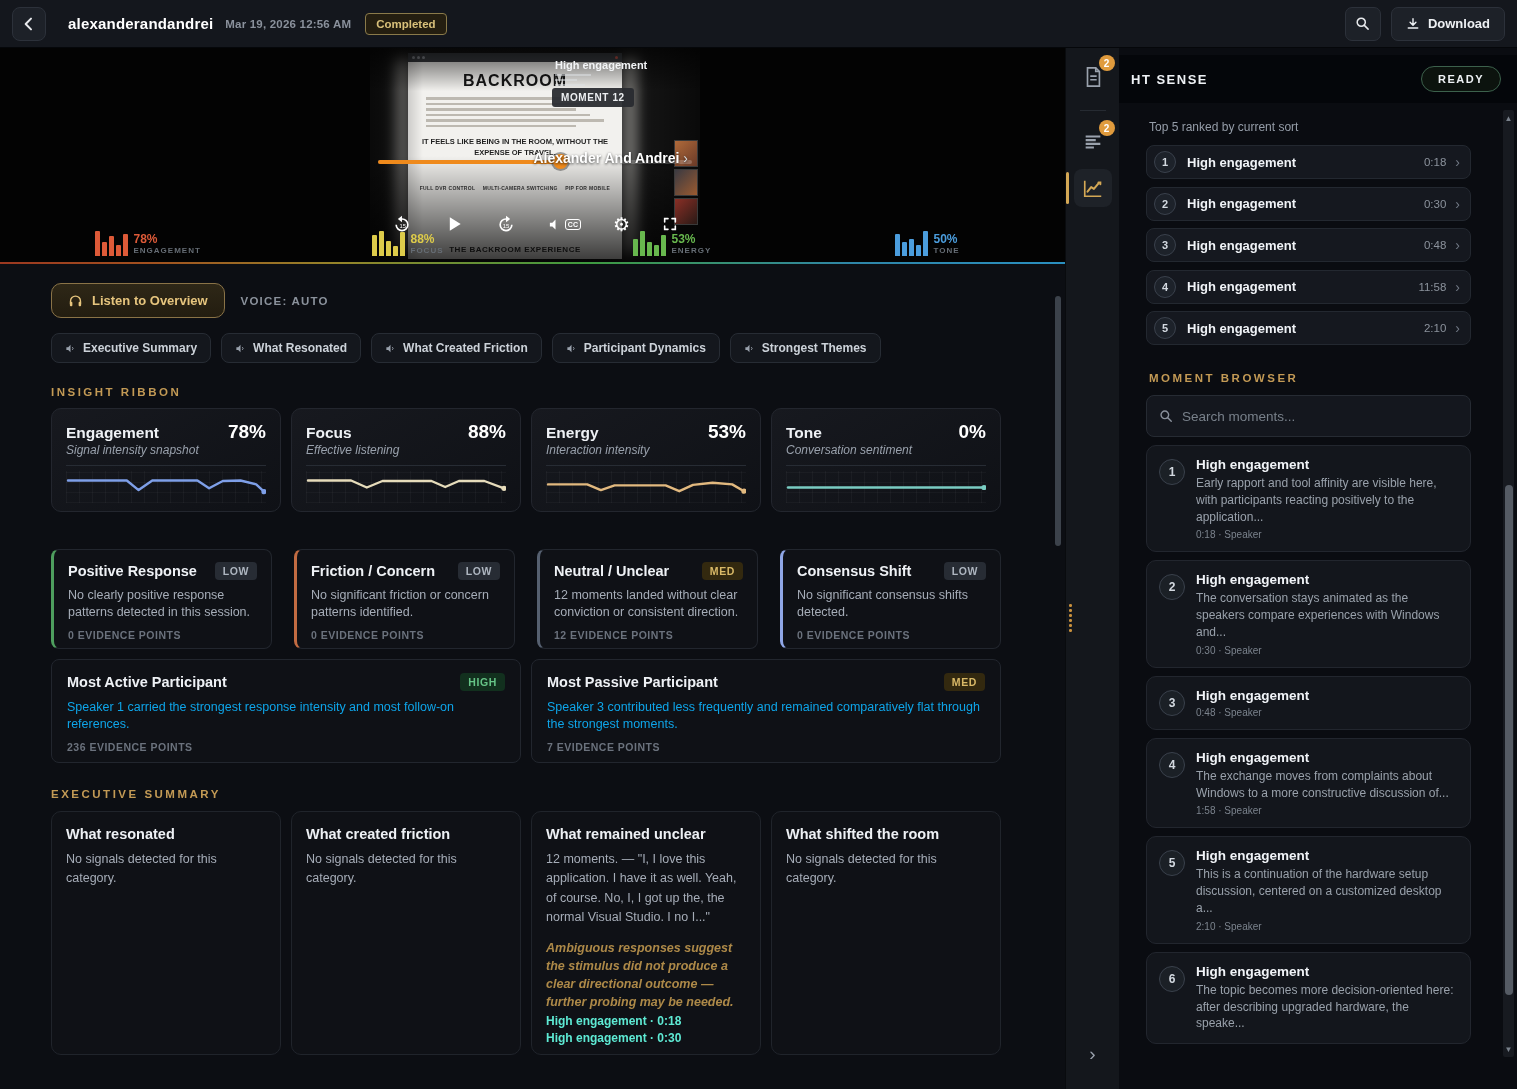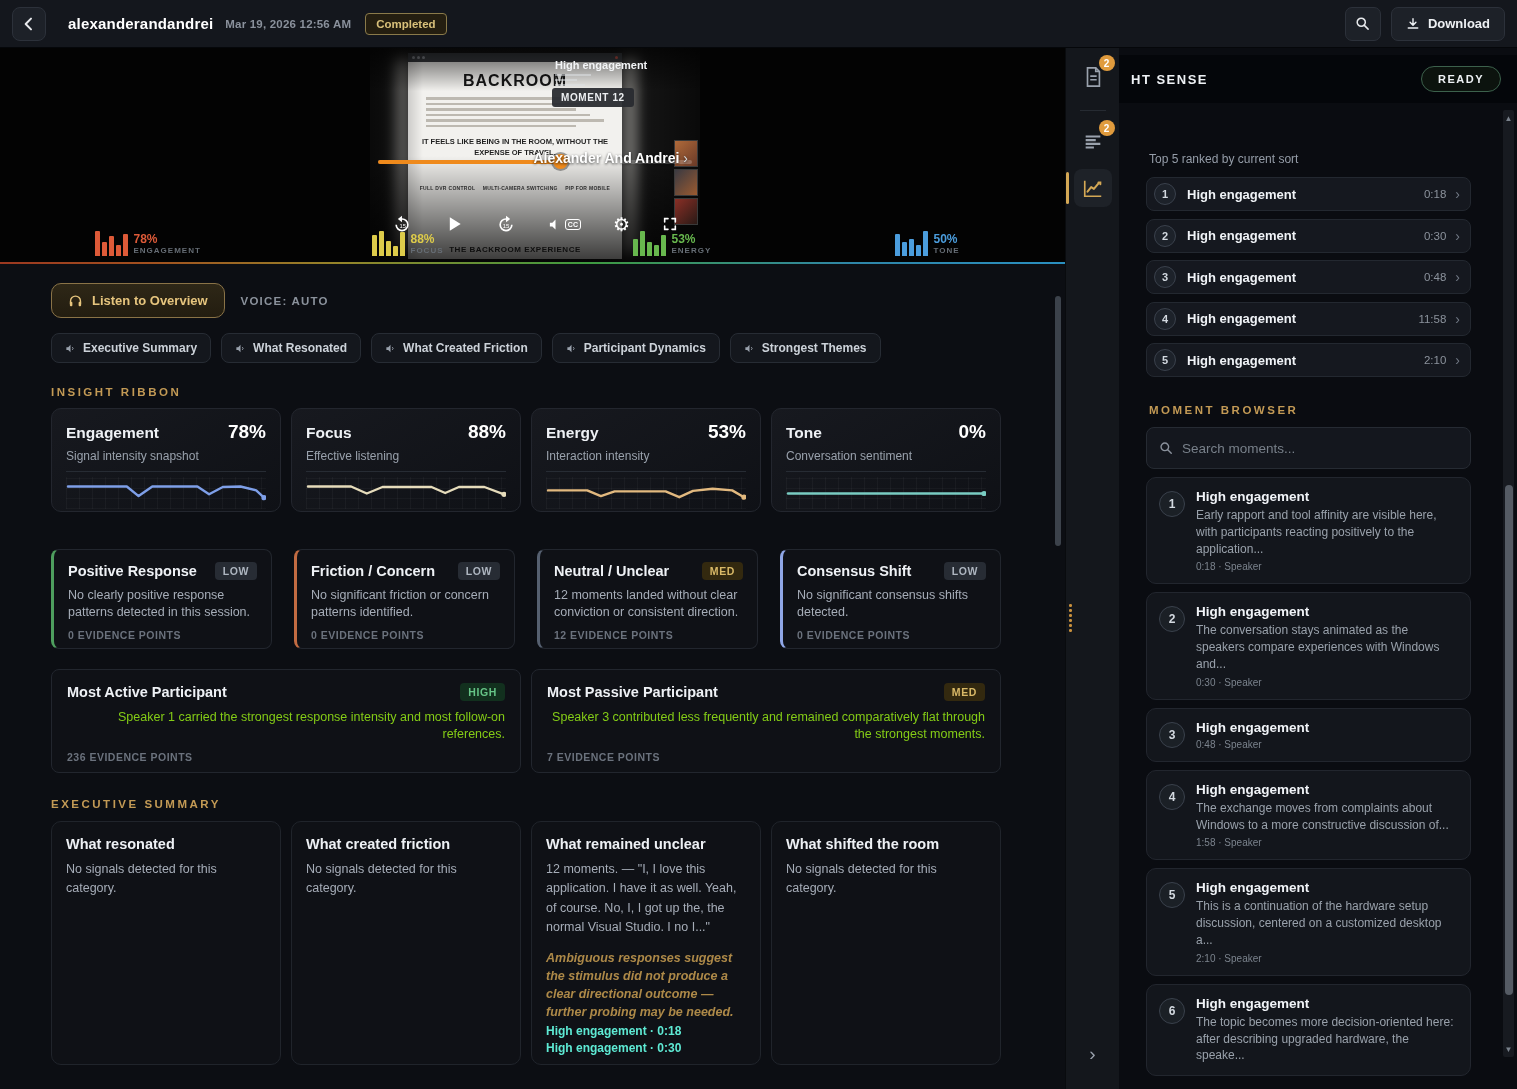--- a/index.html
+++ b/index.html
@@ -146,7 +146,7 @@
     font-size:19px; background:none; border:none; cursor:pointer; }
 
   
-  .sidebar { flex:1; background:#0a0c11; position:relative; display:flex; flex-direction:column; min-width:0;gap:32px; }
+  .sidebar { flex:1; background:#0a0c11; position:relative; display:flex; flex-direction:column; min-width:0; }
   .sense-header { margin-top:7px; height:48px; background:#04060a; display:flex; align-items:center;
     padding:0 16px 0 12px; flex:0 0 auto; }
   .sense-title { font-size:13px; font-weight:bold; letter-spacing:1.5px; color:#eef1f5; }

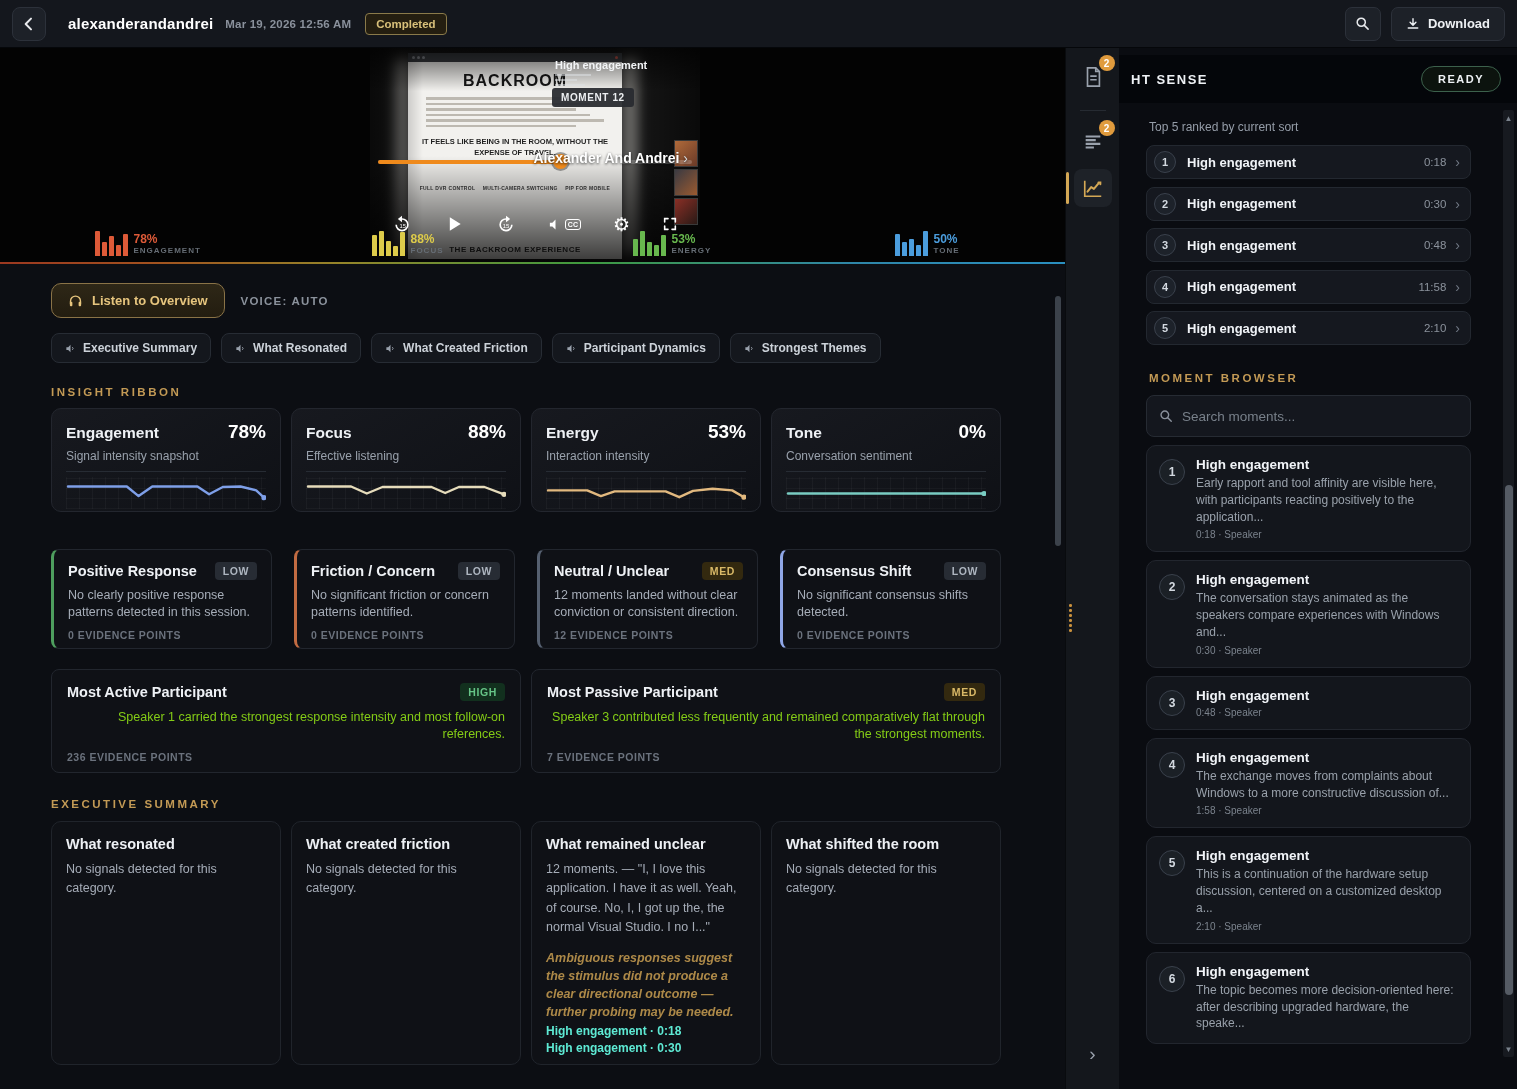--- a/index.html
+++ b/index.html
@@ -100,7 +100,7 @@
   .ic-head { display:flex; justify-content:space-between; align-items:baseline; }
   .ic-title { font-size:15.5px; font-weight:bold; color:#eef1f5; }
   .ic-value { font-size:19px; font-weight:bold; color:#fff; }
-  .ic-sub { font-size:12px; color:#99a1ac; margin-top:6px; }
+  .ic-sub { font-size:12px; color:#99a1ac; margin-top:0;font-style:italic; }
   .ic-div { border-top:1px solid #272c34; margin-top:8px; }
   .spark { height:32px; margin-top:5px; position:relative;
     background:repeating-linear-gradient(90deg, rgba(255,255,255,.035) 0 1px, transparent 1px 13px),

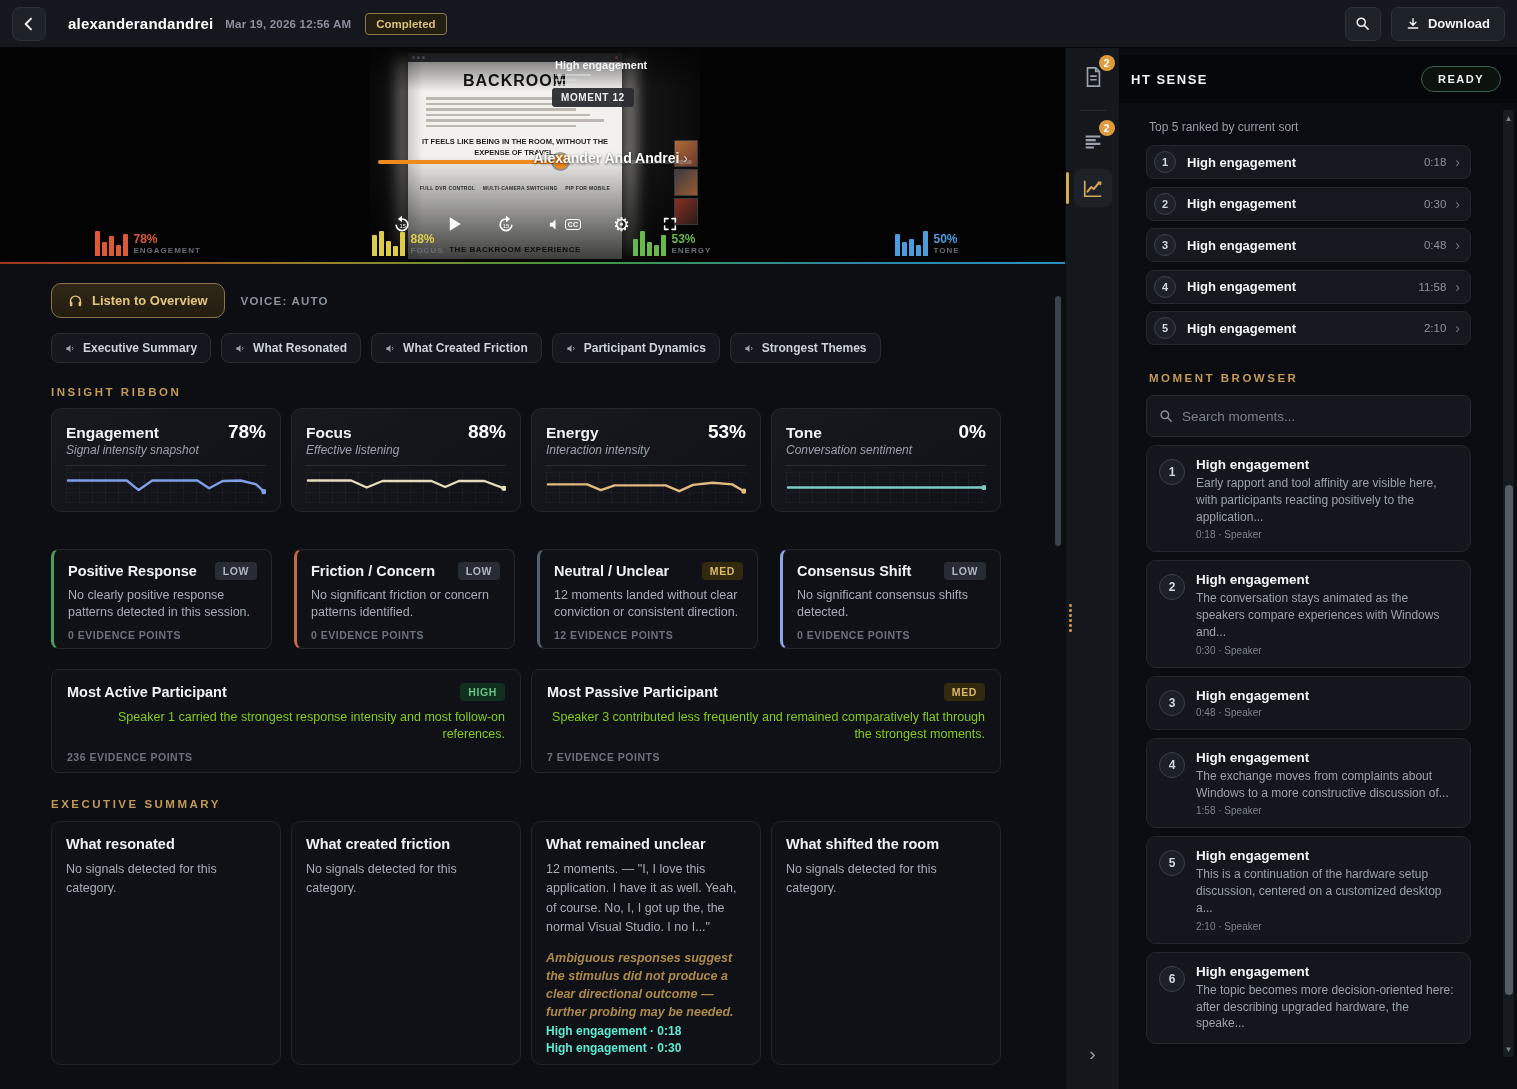--- a/index.html
+++ b/index.html
@@ -116,7 +116,7 @@
   .sig-desc { font-size:12.5px; color:#a6adb8; line-height:1.35; margin-top:7px; }
   .evidence { font-size:10.5px; font-weight:bold; letter-spacing:.5px; color:#6b727d; margin-top:8px; }
 
-  .part-grid { display:grid; grid-template-columns:1fr 1fr; gap:10px; margin-top:20px; }
+  .part-grid { display:grid; grid-template-columns:1fr 1fr; gap:10px; margin-top:10px; }
   .part { background:#0f1116; border:1px solid #22262e; border-radius:8px; padding:13px 15px; height:104px; }
   .part .sig-desc { color:#84cc16; margin-top:8px;text-align:right; }
 

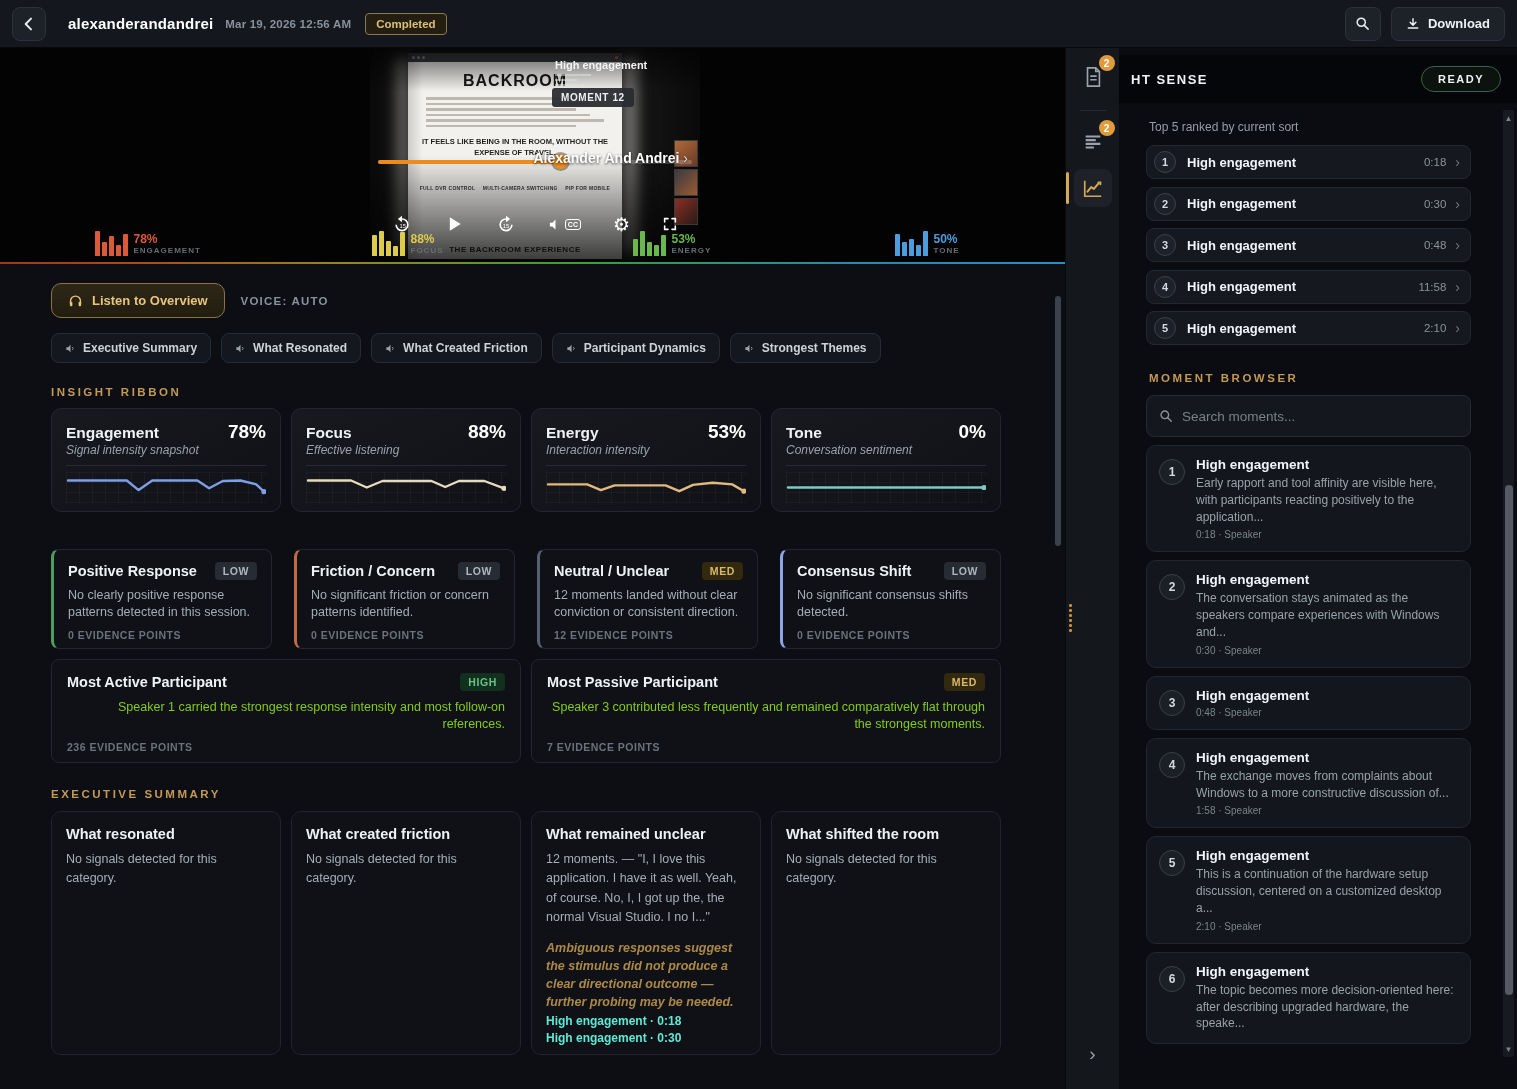--- a/index.html
+++ b/index.html
@@ -118,7 +118,7 @@
 
   .part-grid { display:grid; grid-template-columns:1fr 1fr; gap:10px; margin-top:10px; }
   .part { background:#0f1116; border:1px solid #22262e; border-radius:8px; padding:13px 15px; height:104px; }
-  .part .sig-desc { color:#84cc16; margin-top:8px;text-align:right; }
+  .part .sig-desc { color:#0ea5e9; margin-top:8px; }
 
   .sum-grid { display:grid; grid-template-columns:repeat(4,1fr); gap:10px; margin-top:11px; }
   .sum { background:#0f1116; border:1px solid #20242b; border-radius:10px; padding:14px; height:244px; overflow:hidden; }

